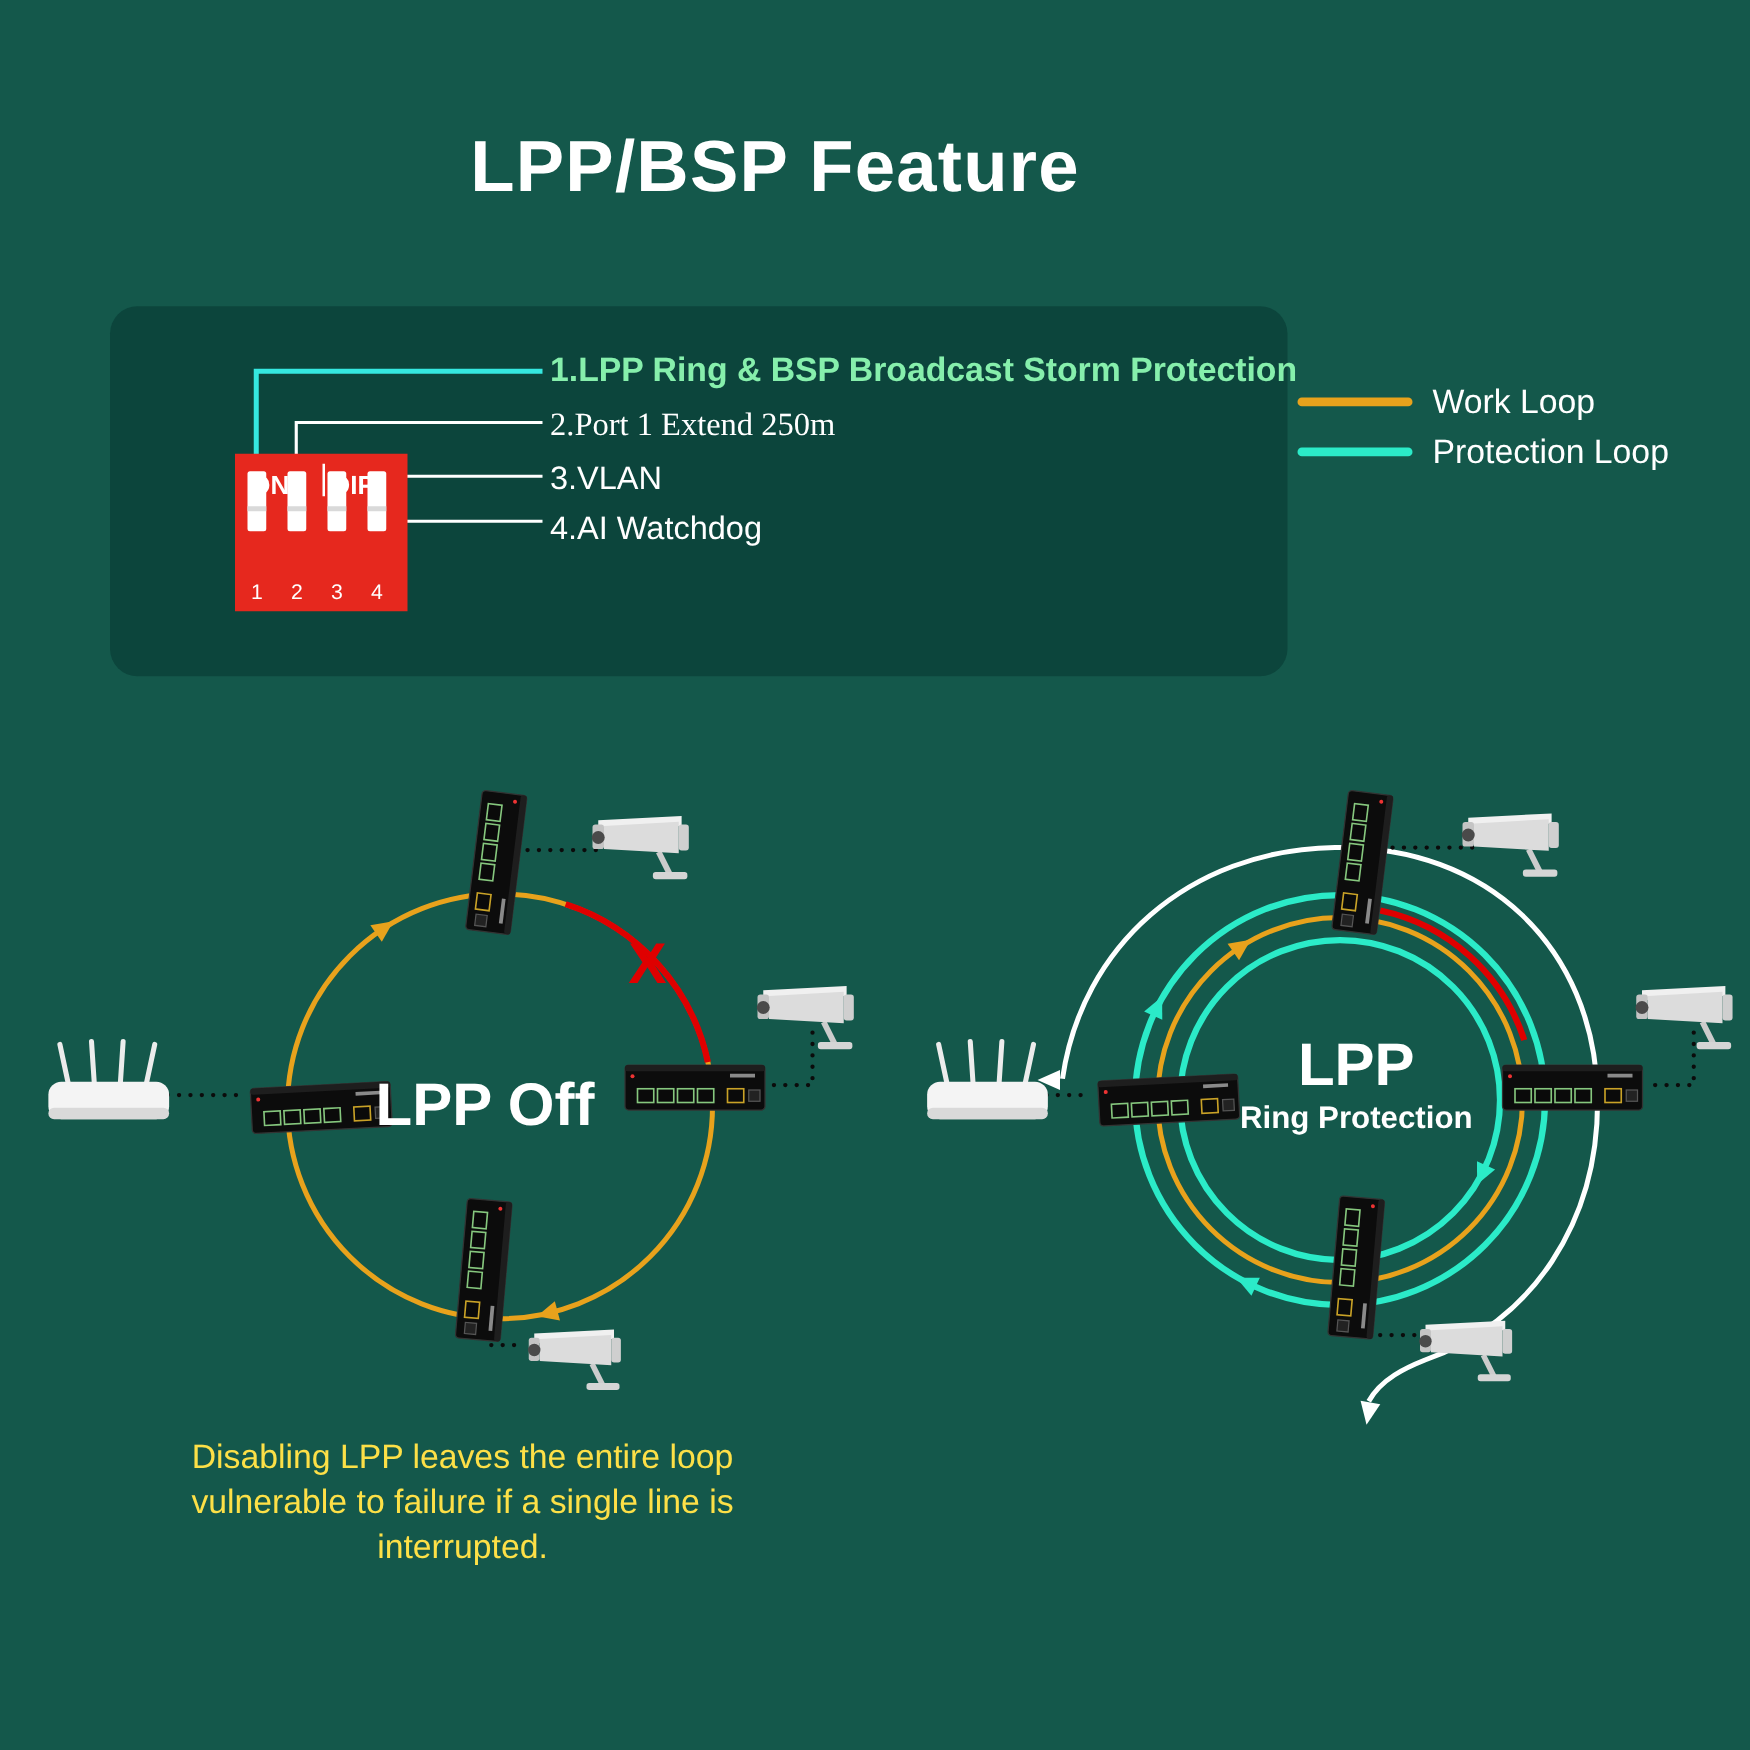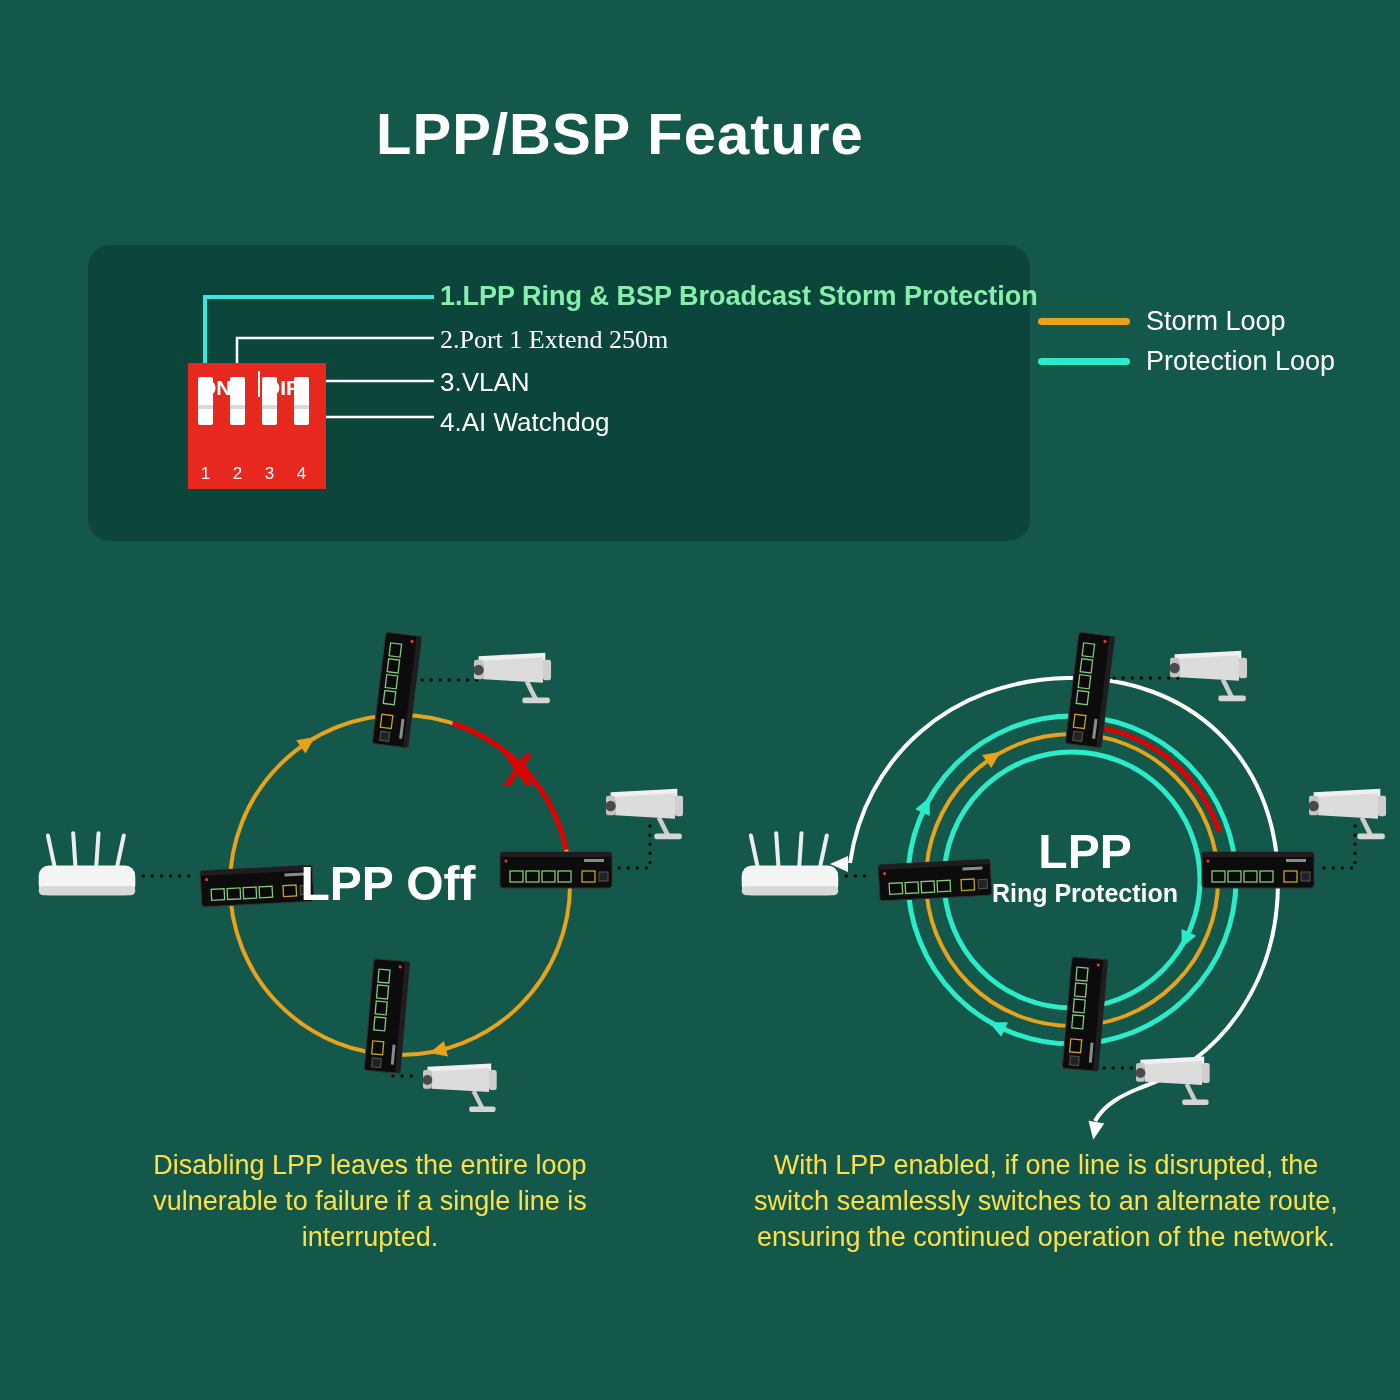--- a/index.html
+++ b/index.html
@@ -119,7 +119,7 @@
   <div class="legend">
     <div class="legend-row">
       <span class="legend-swatch" style="background: rgb(232, 162, 28);"></span>
-      <span class="legend-label">Storm Loop</span>
+      <span class="legend-label">Work Loop</span>
     </div>
     <div class="legend-row">
       <span class="legend-swatch" style="background: rgb(43, 235, 200);"></span>

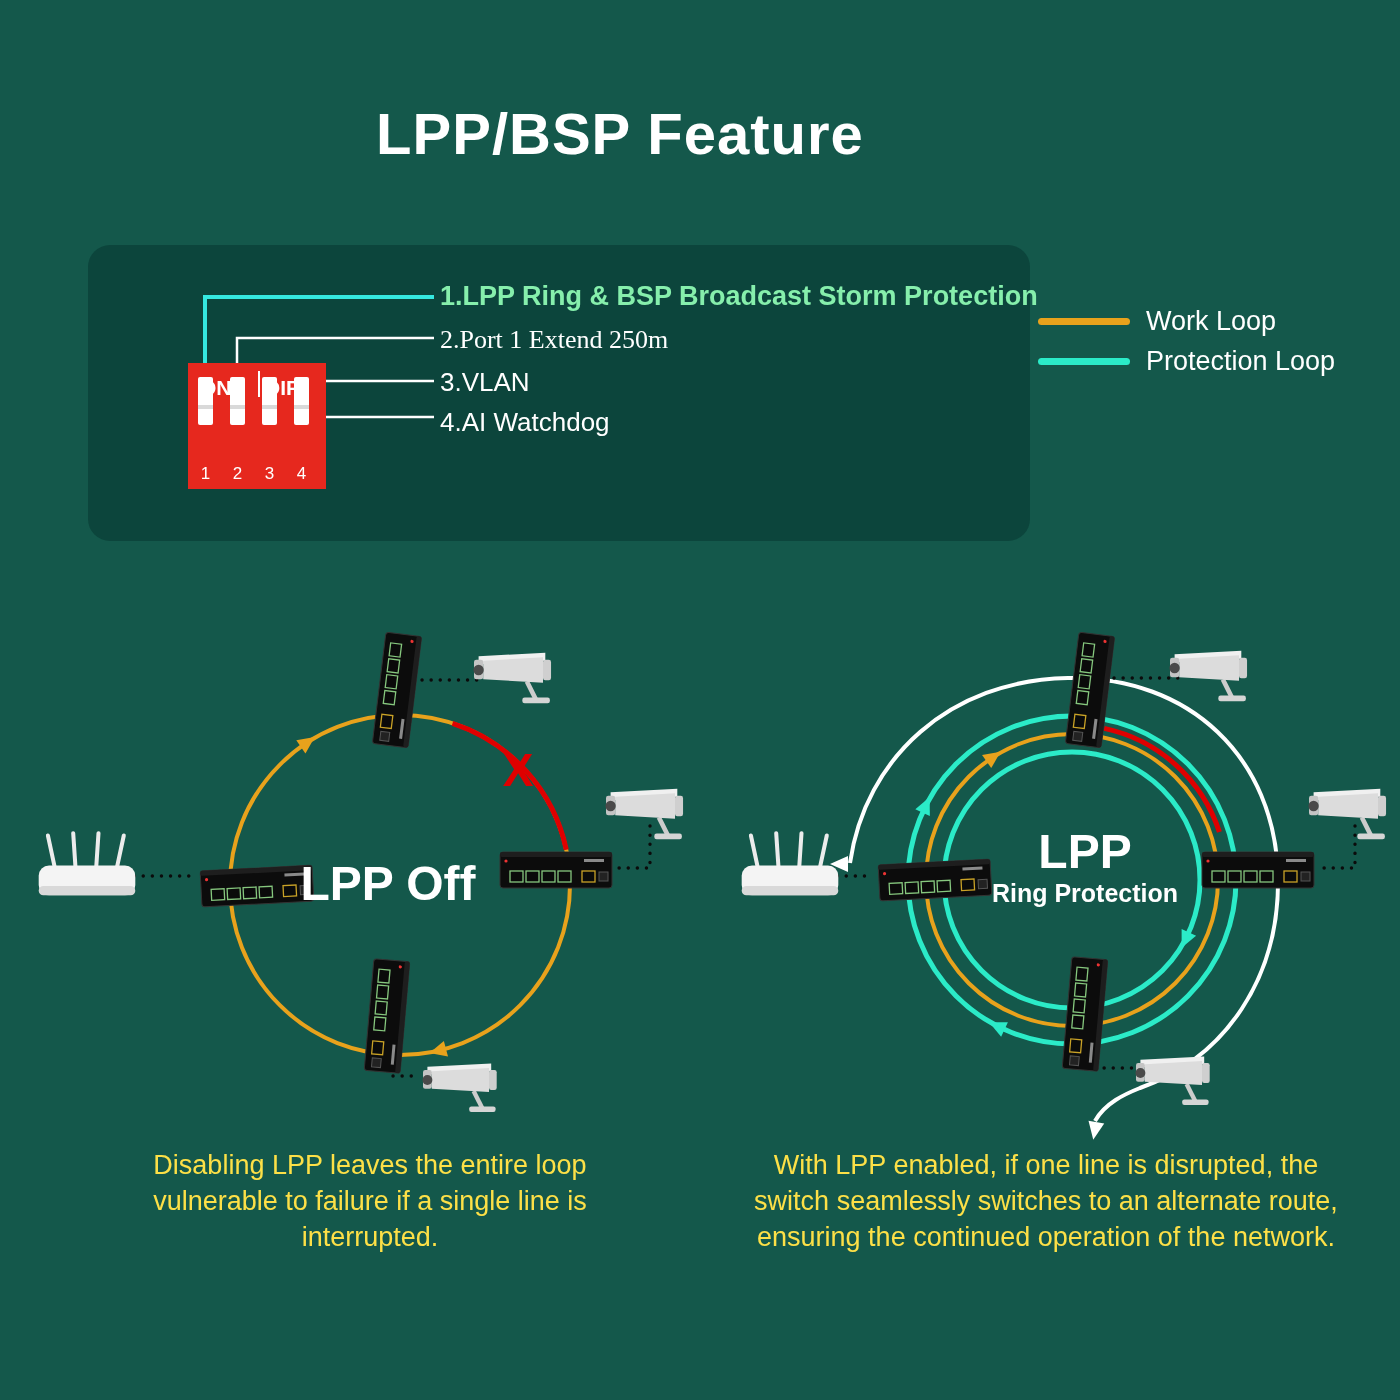--- a/index.html
+++ b/index.html
@@ -242,7 +242,6 @@
   </div>
 
   <div class="caption caption-left">Disabling LPP leaves the entire loop vulnerable to failure if a single line is interrupted.</div>
-  <div class="caption caption-right">With LPP enabled, if one line is disrupted, the switch seamlessly switches to an alternate route, ensuring the continued operation of the network.</div>
 
 </div>
 

